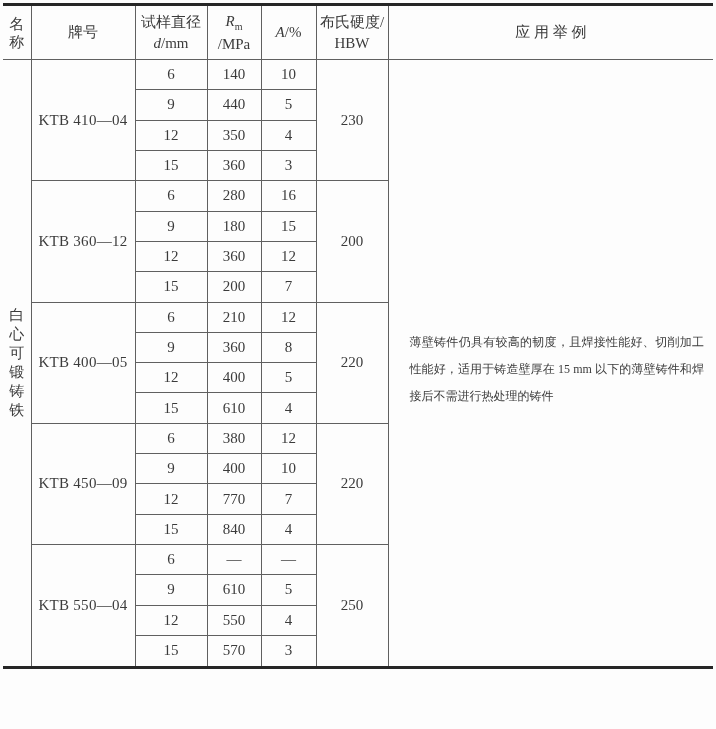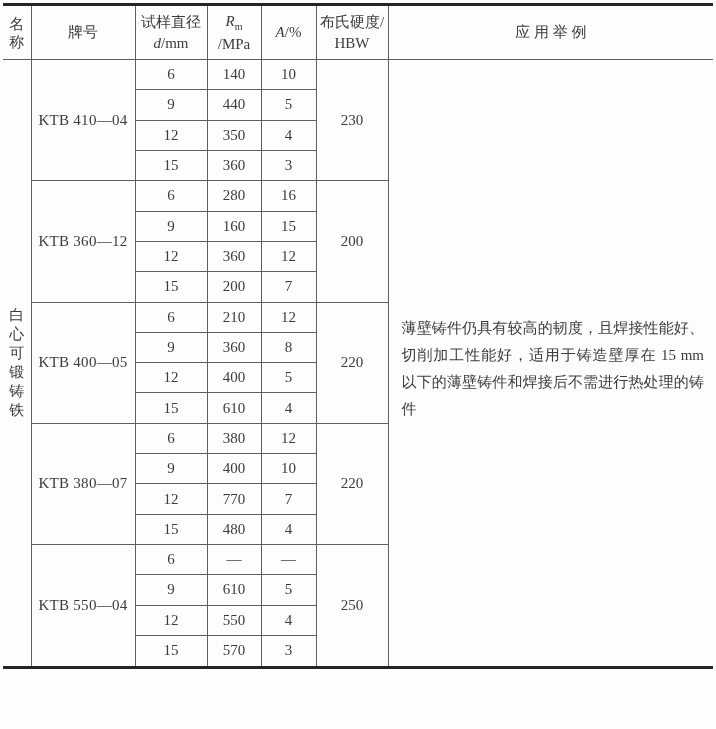--- a/index.html
+++ b/index.html
@@ -127,7 +127,7 @@
       </tr>
       <tr>
         <td class="num-cell">9</td>
-        <td class="num-cell">160</td>
+        <td class="num-cell">180</td>
         <td class="num-cell">15</td>
       </tr>
       <tr>

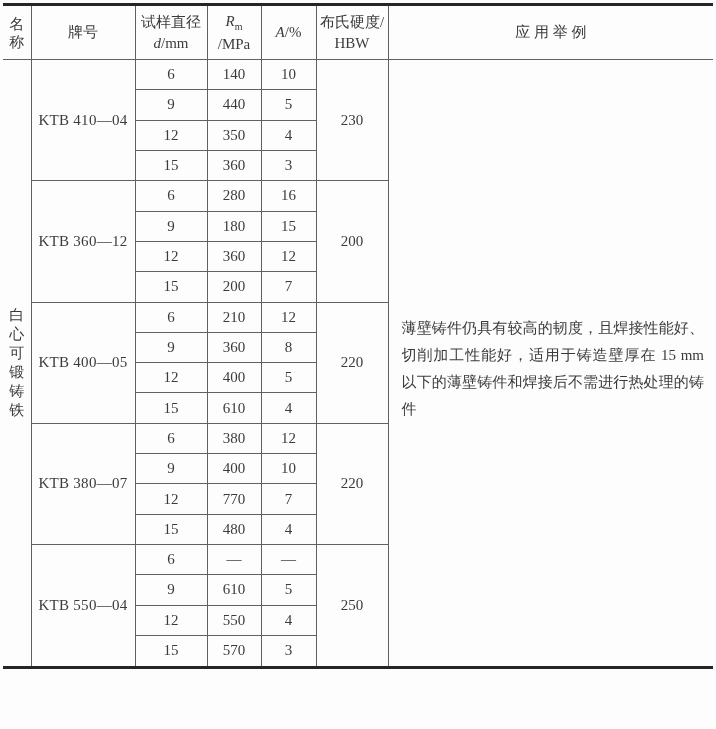--- a/index.html
+++ b/index.html
@@ -42,8 +42,8 @@
 
   .app-cell { text-align: left; }
   .app-text {
-    padding: 0 9px 0 13px;
-    font-size: 15px;
+    padding: 0 9px 0 21px;
+    font-size: 12px;
     line-height: 27px;
     text-align: justify;
     margin-top: 12px;

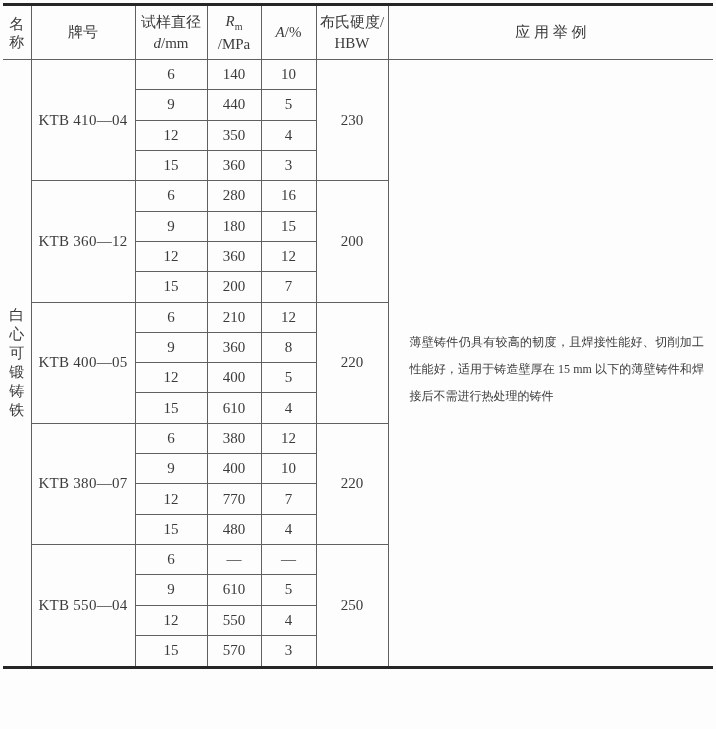--- a/index.html
+++ b/index.html
@@ -165,7 +165,7 @@
       </tr>
 
       <tr>
-        <td rowspan="4" class="grade-cell">KTB 380—07</td>
+        <td rowspan="4" class="grade-cell">KTB 450—09</td>
         <td class="num-cell">6</td>
         <td class="num-cell">380</td>
         <td class="num-cell">12</td>

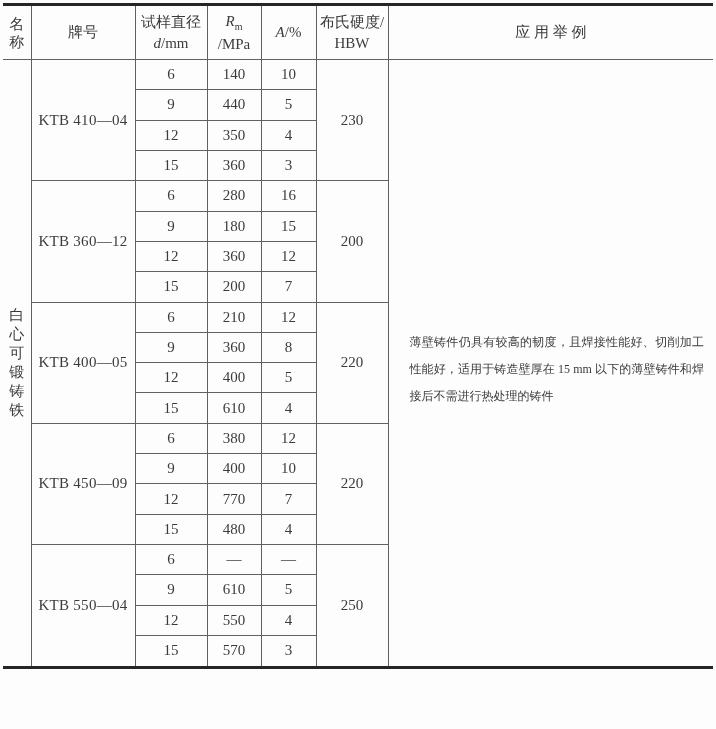--- a/index.html
+++ b/index.html
@@ -183,7 +183,7 @@
       </tr>
       <tr>
         <td class="num-cell">15</td>
-        <td class="num-cell">480</td>
+        <td class="num-cell">840</td>
         <td class="num-cell">4</td>
       </tr>
 

